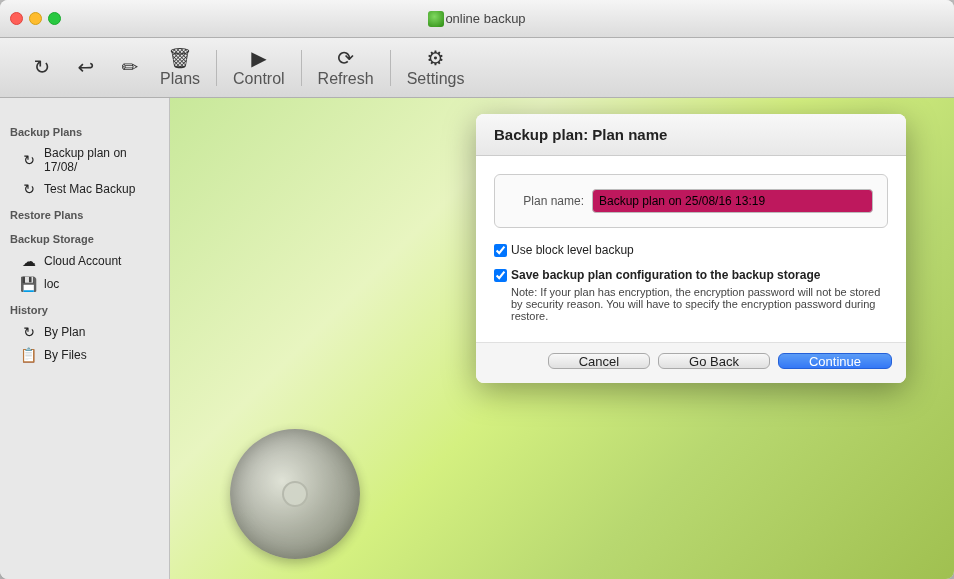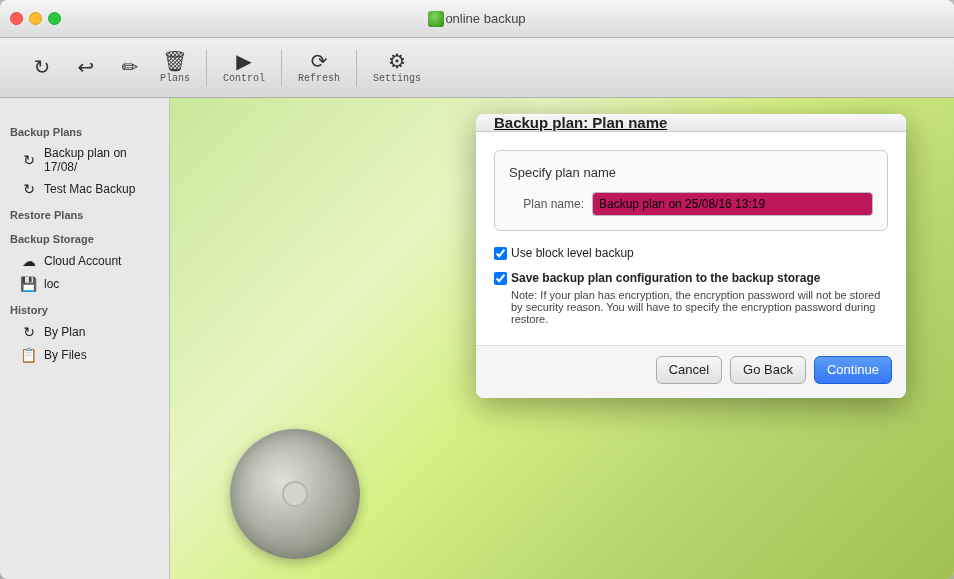--- a/index.html
+++ b/index.html
@@ -101,9 +101,8 @@
       line-height: 1;
     }
     .toolbar-btn .tb-label {
-      font-size: 10px;
+      font-size: 16px;
       color: #555;
-      font-family: Liberation Mono, monospace;
     }
     .toolbar-separator {
       width: 1px;

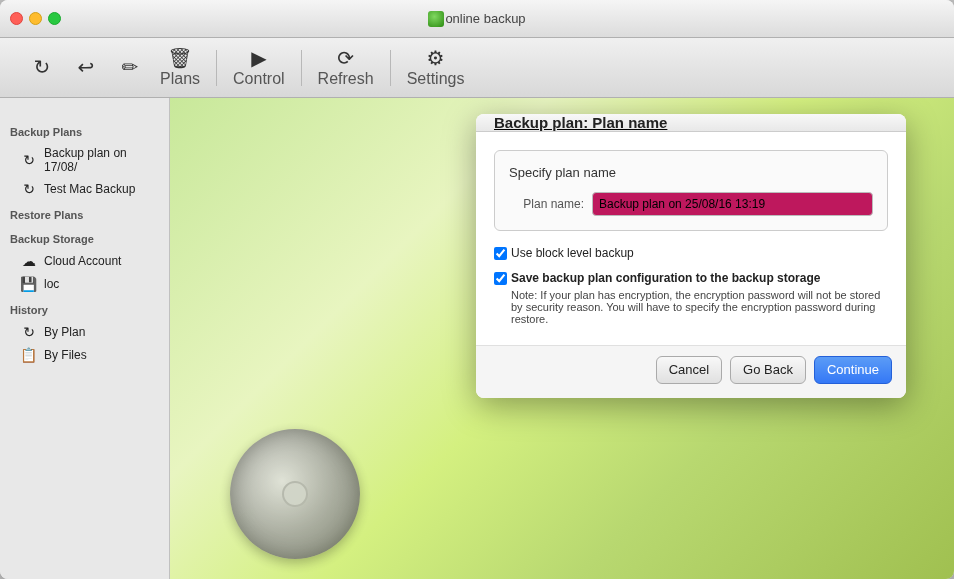--- a/index.html
+++ b/index.html
@@ -206,8 +206,7 @@
     .dialog-header {
       background: linear-gradient(to bottom, #f8f8f8, #e8e8e8);
       border-bottom: 1px solid #ccc;
-      padding: 0 18px;
-      text-decoration: underline;
+      padding: 12px 18px;
     }
     .dialog-title {
       font-size: 15px;

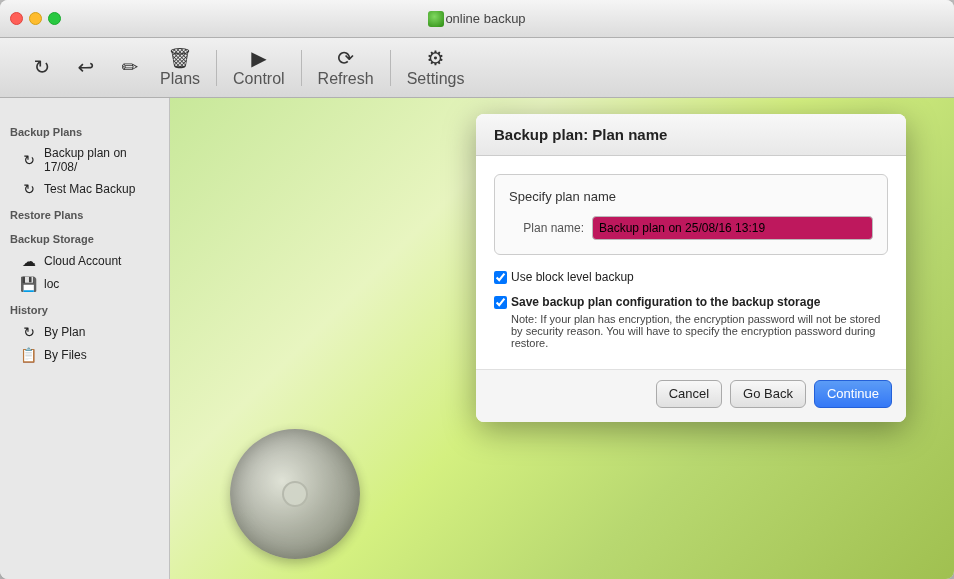--- a/index.html
+++ b/index.html
@@ -402,7 +402,6 @@
         </div>
         <div class="dialog-body">
           <div class="spec-box">
-            <div class="spec-box-title">Specify plan name</div>
             <div class="form-row">
               <label class="form-label">Plan name:</label>
               <input class="form-input" type="text" value="Backup plan on 25/08/16 13:19" style="">

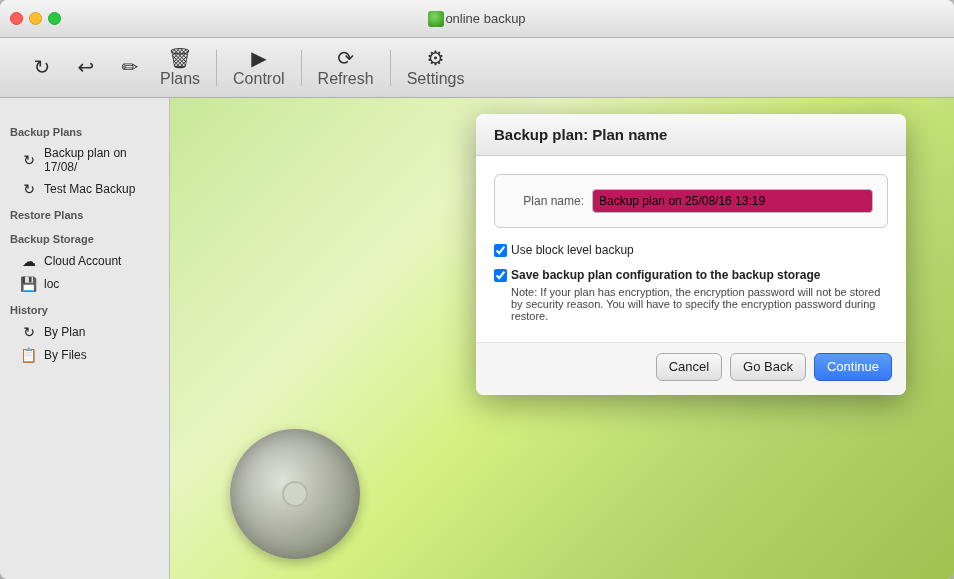--- a/index.html
+++ b/index.html
@@ -286,8 +286,8 @@
       background: #f5f5f5;
     }
     .btn {
-      height: 28px;
-      padding: 0 12px;
+      height: 16px;
+      padding: 0 30px;
       border-radius: 6px;
       font-size: 13px;
       cursor: pointer;

